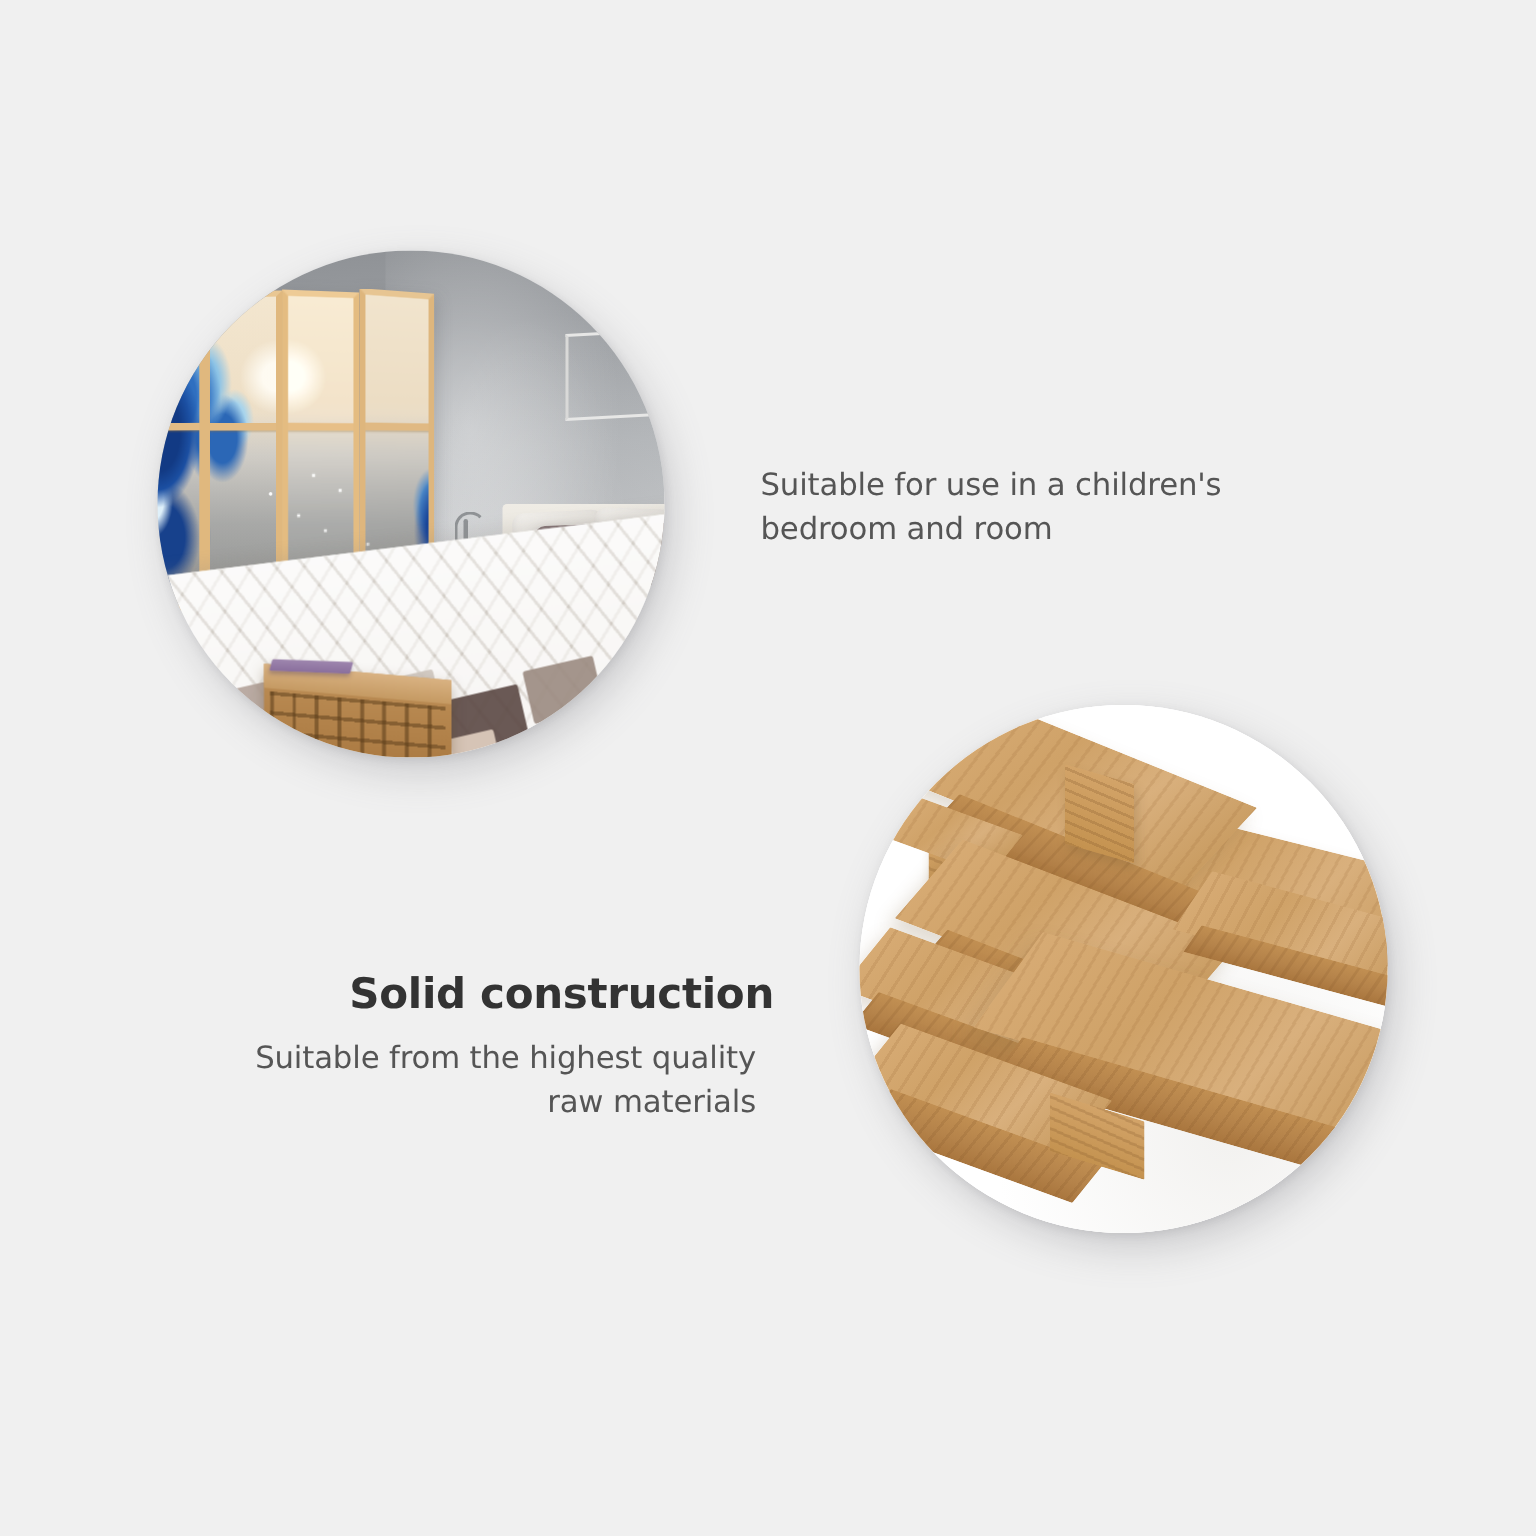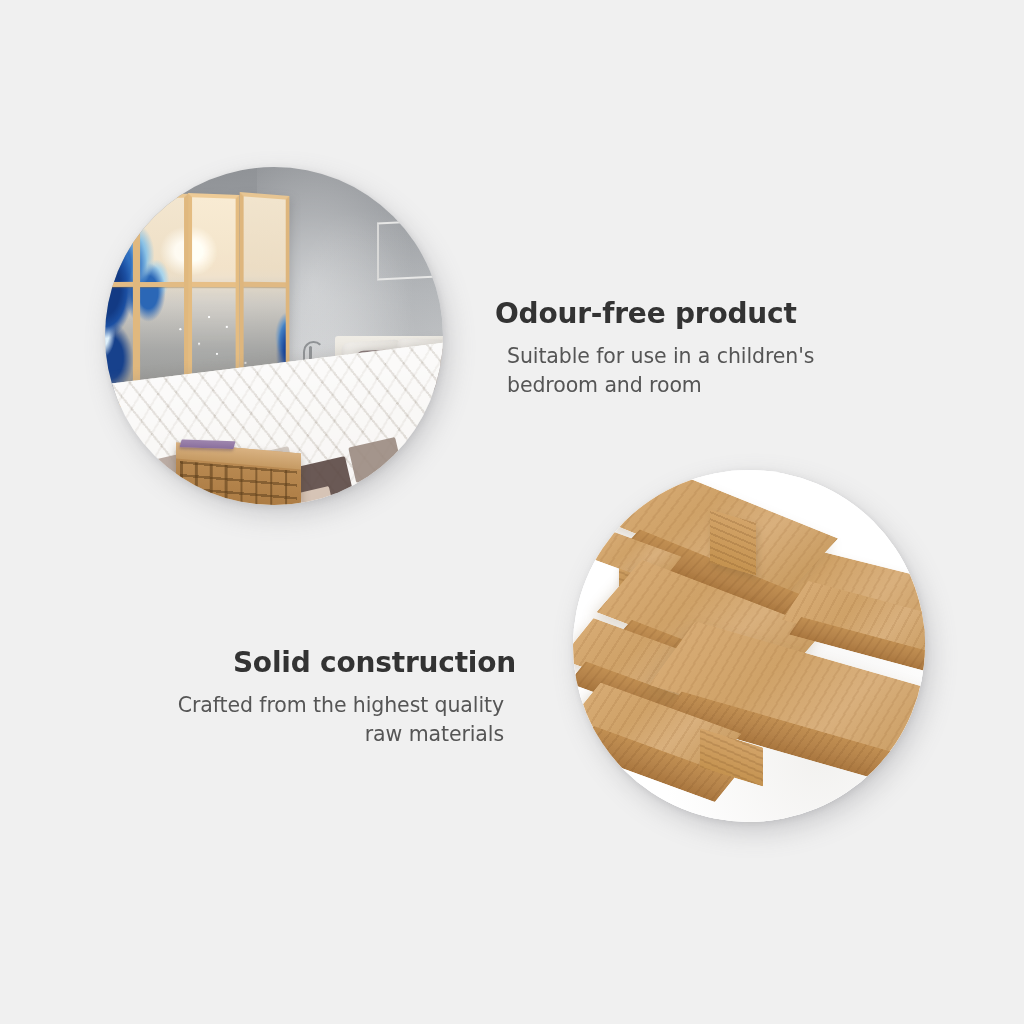--- a/index.html
+++ b/index.html
@@ -432,7 +432,6 @@
   </div>
 
   <div class="text-block" id="text-odour">
-    <h2 class="feature-title">Odour-free product</h2>
     <p class="feature-desc">Suitable for use in a children's
 bedroom and room</p>
   </div>

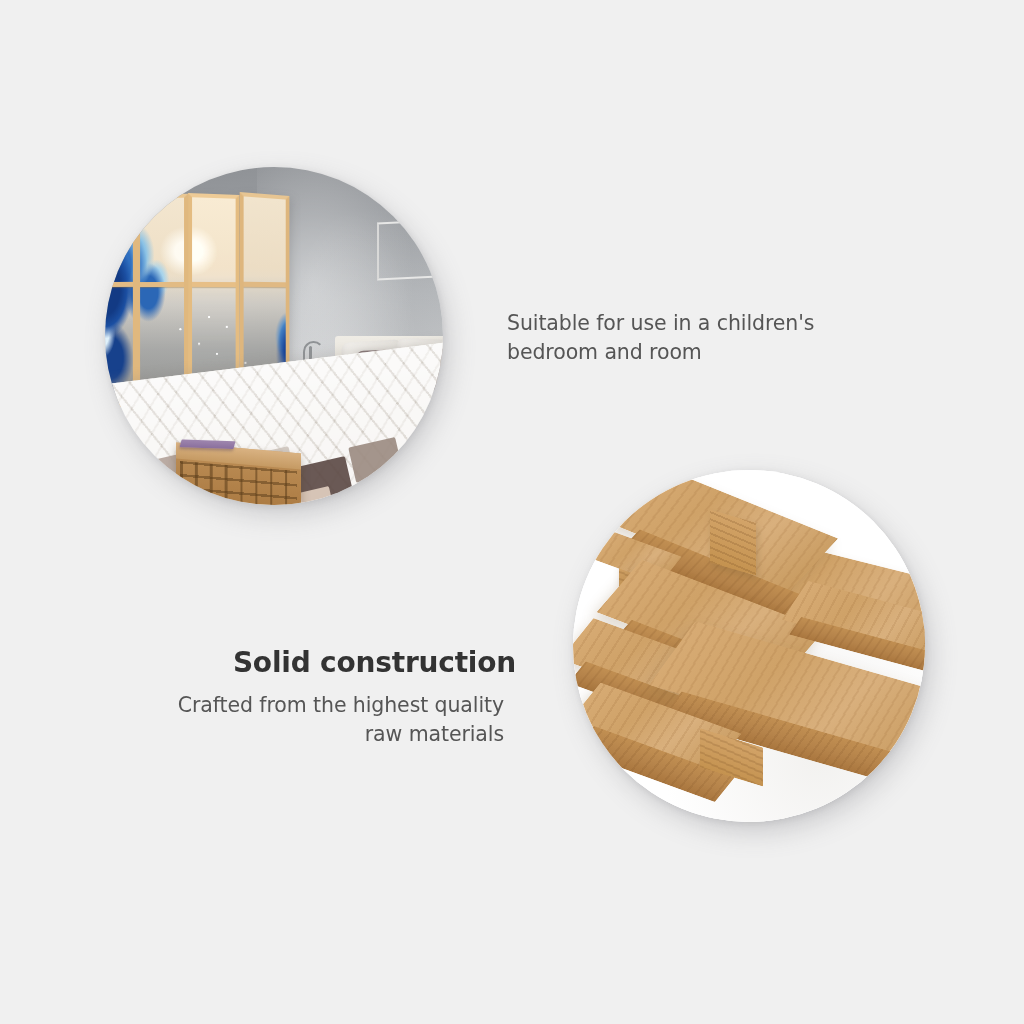--- a/index.html
+++ b/index.html
@@ -438,7 +438,7 @@
 
   <div class="text-block" id="text-solid">
     <h2 class="feature-title">Solid construction</h2>
-    <p class="feature-desc">Crafted from the highest quality
+    <p class="feature-desc">Suitable from the highest quality
 raw materials</p>
   </div>
 

